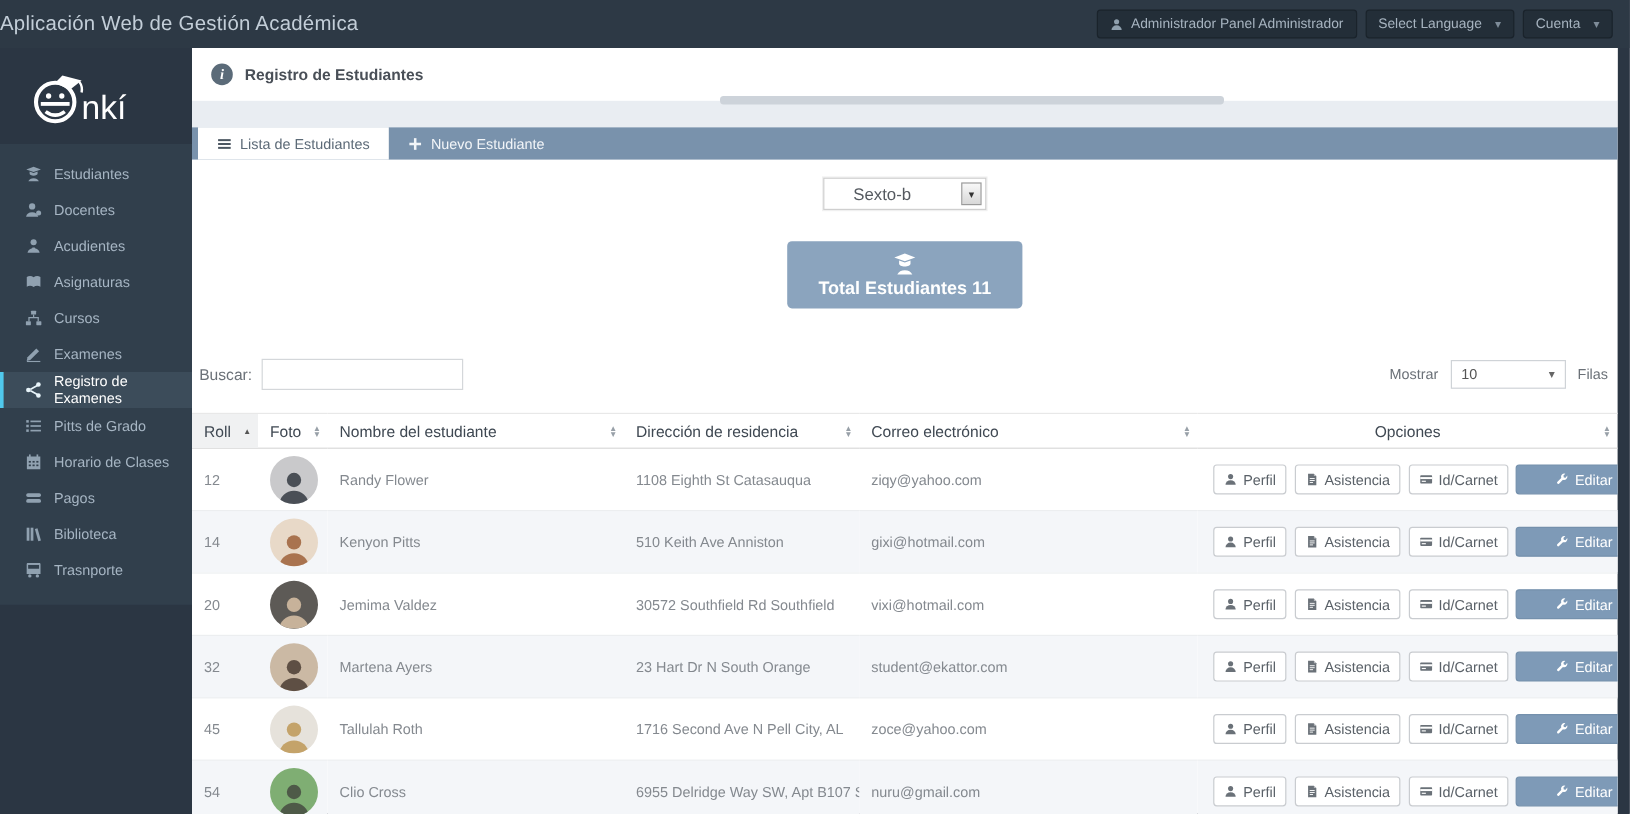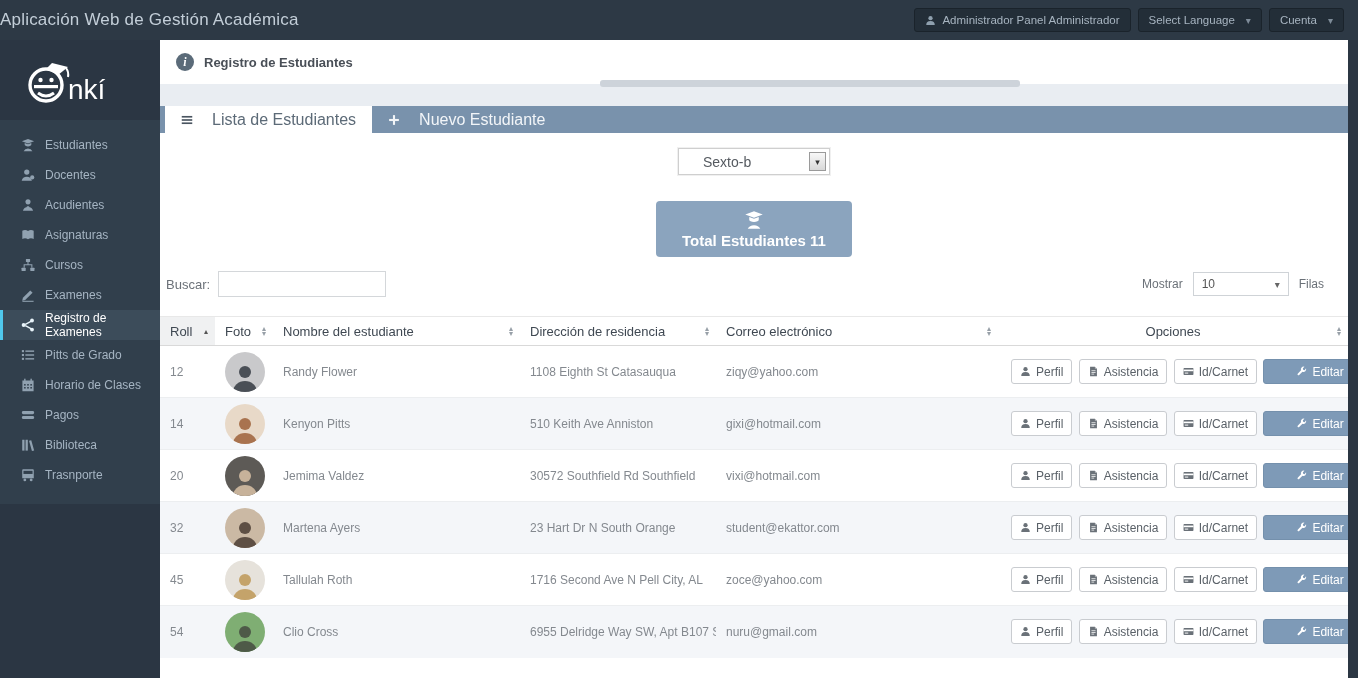--- a/index.html
+++ b/index.html
@@ -38,7 +38,7 @@
                    background:#cdd3da; border-radius:3px; }
 
   .tabs { height:27px; background:#7992ac; display:flex; padding-left:5px; }
-  .tab { display:flex; align-items:center; gap:19px; padding:0 16px; font-size:16px; color:#f2f5f8; cursor:pointer; }
+  .tab { display:flex; align-items:center; gap:7px; padding:0 16px; font-size:12px; color:#f2f5f8; cursor:pointer; }
   .tab svg { width:12px; height:12px; fill:#f2f5f8; }
   .tab.active { background:#ffffff; color:#5c6a77; }
   .tab.active svg { fill:#4a5560; }

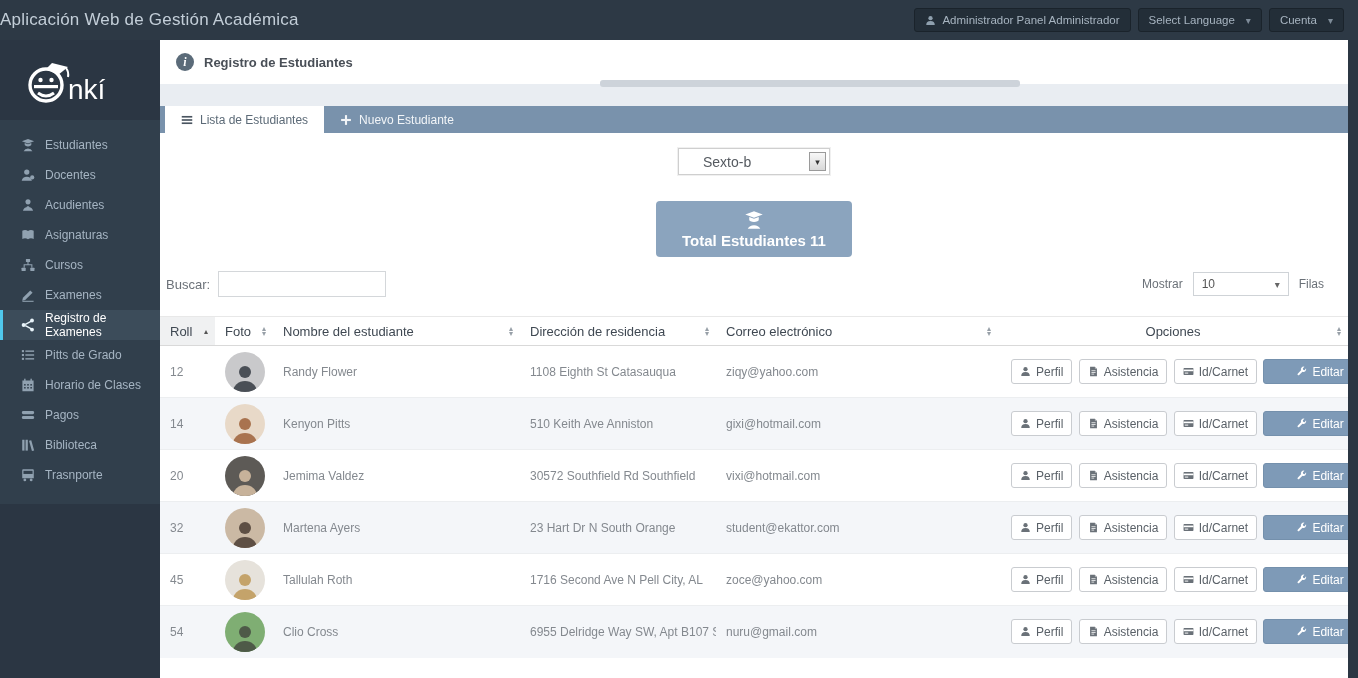--- a/index.html
+++ b/index.html
@@ -45,7 +45,7 @@
 
   
   .course-row { display:flex; justify-content:center; margin-top:15px; }
-  .course-select { width:152px; height:27px; border:1px solid #cfcfcf; background:#fff; position:relative;
+  .course-select { width:136px; height:27px; border:1px solid #cfcfcf; background:#fff; position:relative;
                    display:flex; align-items:center; cursor:pointer; box-shadow:0 0 0 1px #f0f0f0; }
   .course-select .val { margin-left:24px; font-size:14px; color:#555a60; }
   .sel-arrow { position:absolute; right:3px; top:3px; width:17px; height:19px; border:1px solid #9a9a9a;

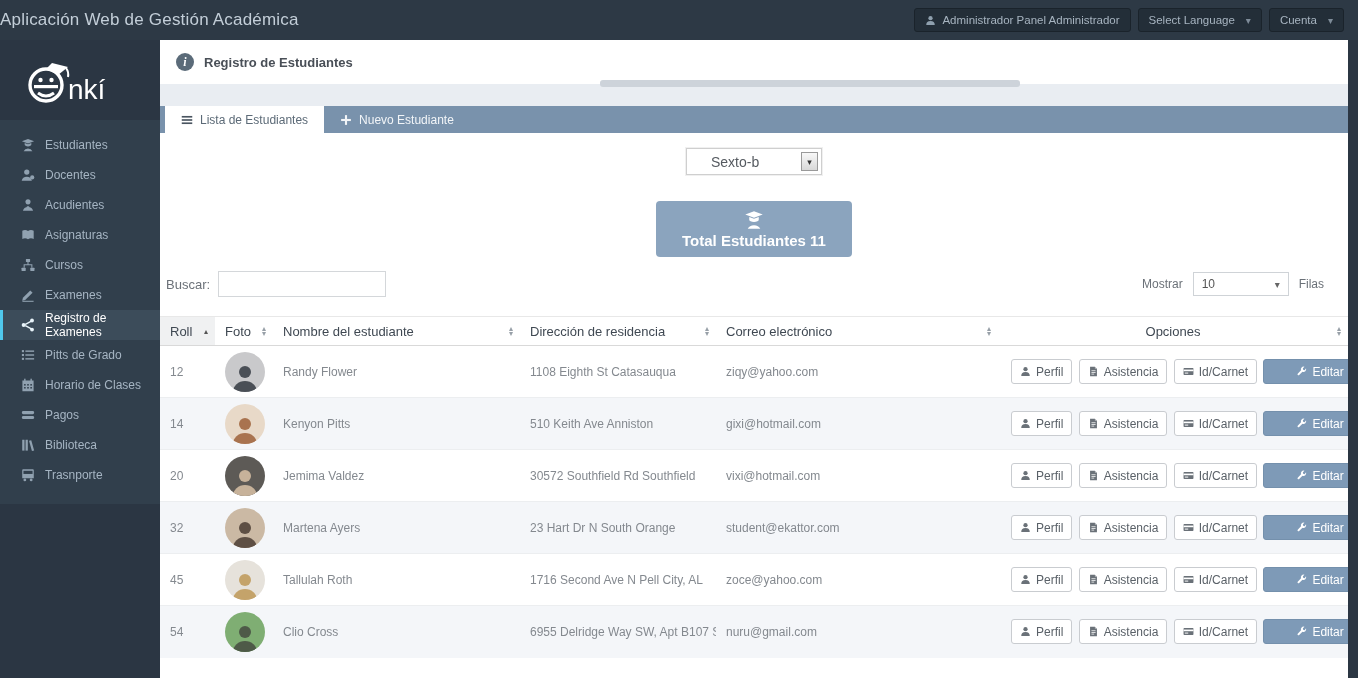--- a/index.html
+++ b/index.html
@@ -58,7 +58,7 @@
   .total-label { color:#fff; font-size:15px; font-weight:bold; }
 
   
-  .search-row { margin-top:14px; padding:0 24px 0 6px; display:flex; align-items:center; }
+  .search-row { margin-top:42px; padding:0 8px 0 6px; display:flex; align-items:center; }
   .search-label { font-size:13px; color:#6b7178; margin-right:8px; }
   .search-input { width:168px; height:26px; border:1px solid #d4d7da; font-size:12px; padding:0 6px;
                   color:#555; outline:none; }

